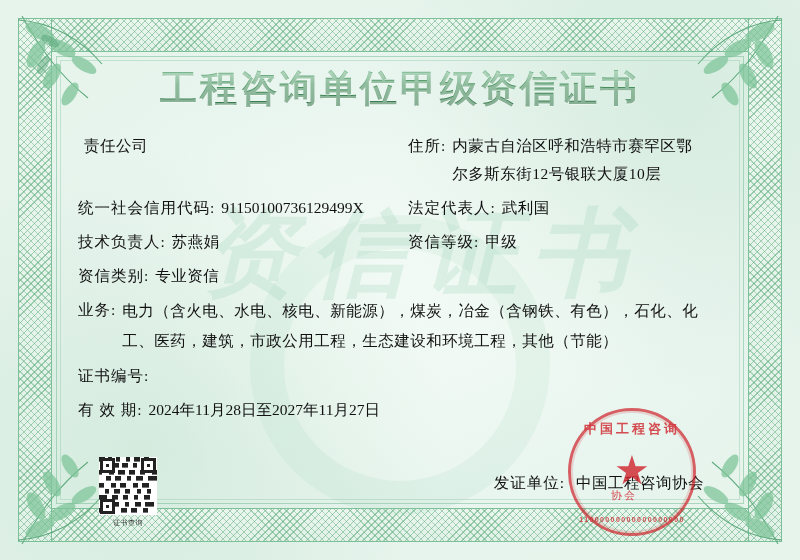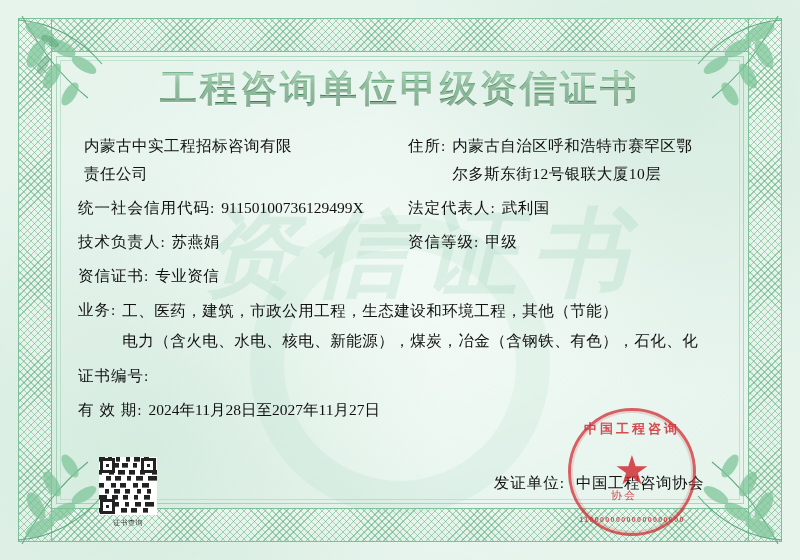--- a/index.html
+++ b/index.html
@@ -290,7 +290,6 @@
     <div class="row">
       <div class="col left">
         <span class="val">
-          <span class="wrap2">内蒙古中实工程招标咨询有限</span>
           <span class="wrap2">责任公司</span>
         </span>
       </div>

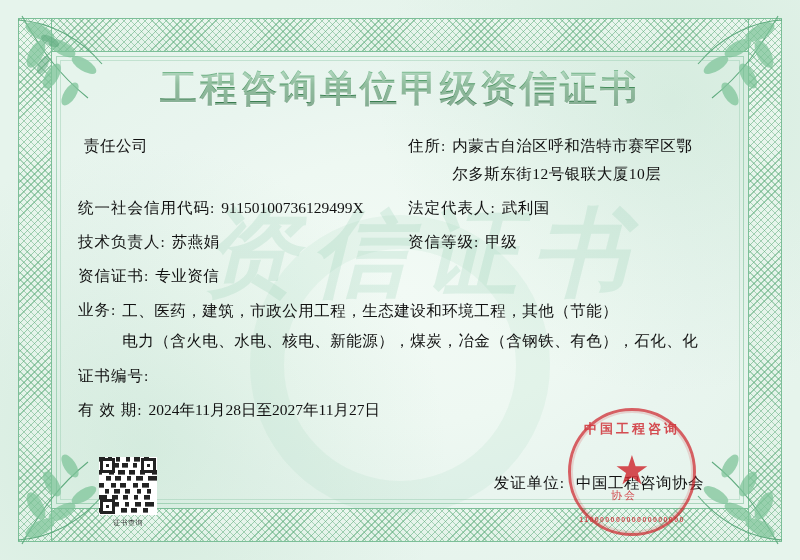--- a/index.html
+++ b/index.html
@@ -326,7 +326,7 @@
 
     <div class="row">
       <div class="col left">
-        <span class="lbl">资信证书:</span>
+        <span class="lbl">资信类别:</span>
         <span class="val">专业资信</span>
       </div>
     </div>

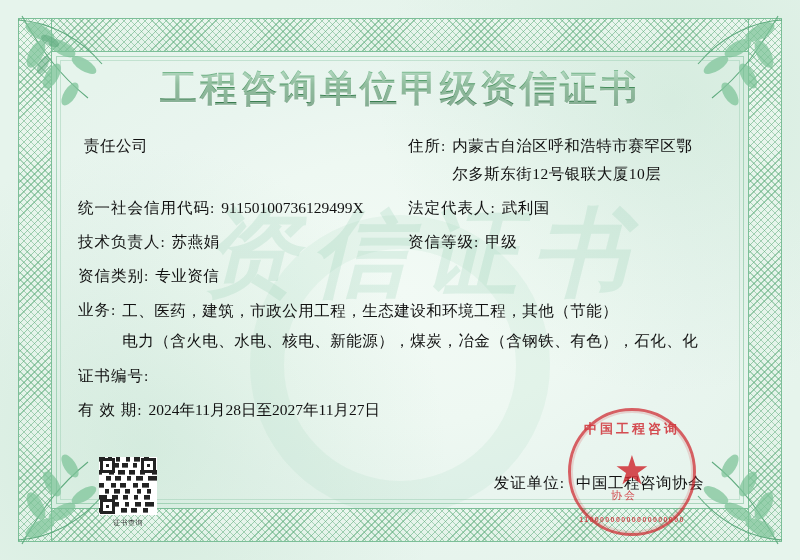--- a/index.html
+++ b/index.html
@@ -334,8 +334,8 @@
     <div class="row biz">
       <span class="lbl">业务:</span>
       <span class="val">
+        <span class="wrap2">电力（含火电、水电、核电、新能源），煤炭，冶金（含钢铁、有色），石化、化</span>
         <span class="wrap2">工、医药，建筑，市政公用工程，生态建设和环境工程，其他（节能）</span>
-        <span class="wrap2">电力（含火电、水电、核电、新能源），煤炭，冶金（含钢铁、有色），石化、化</span>
       </span>
     </div>
 

